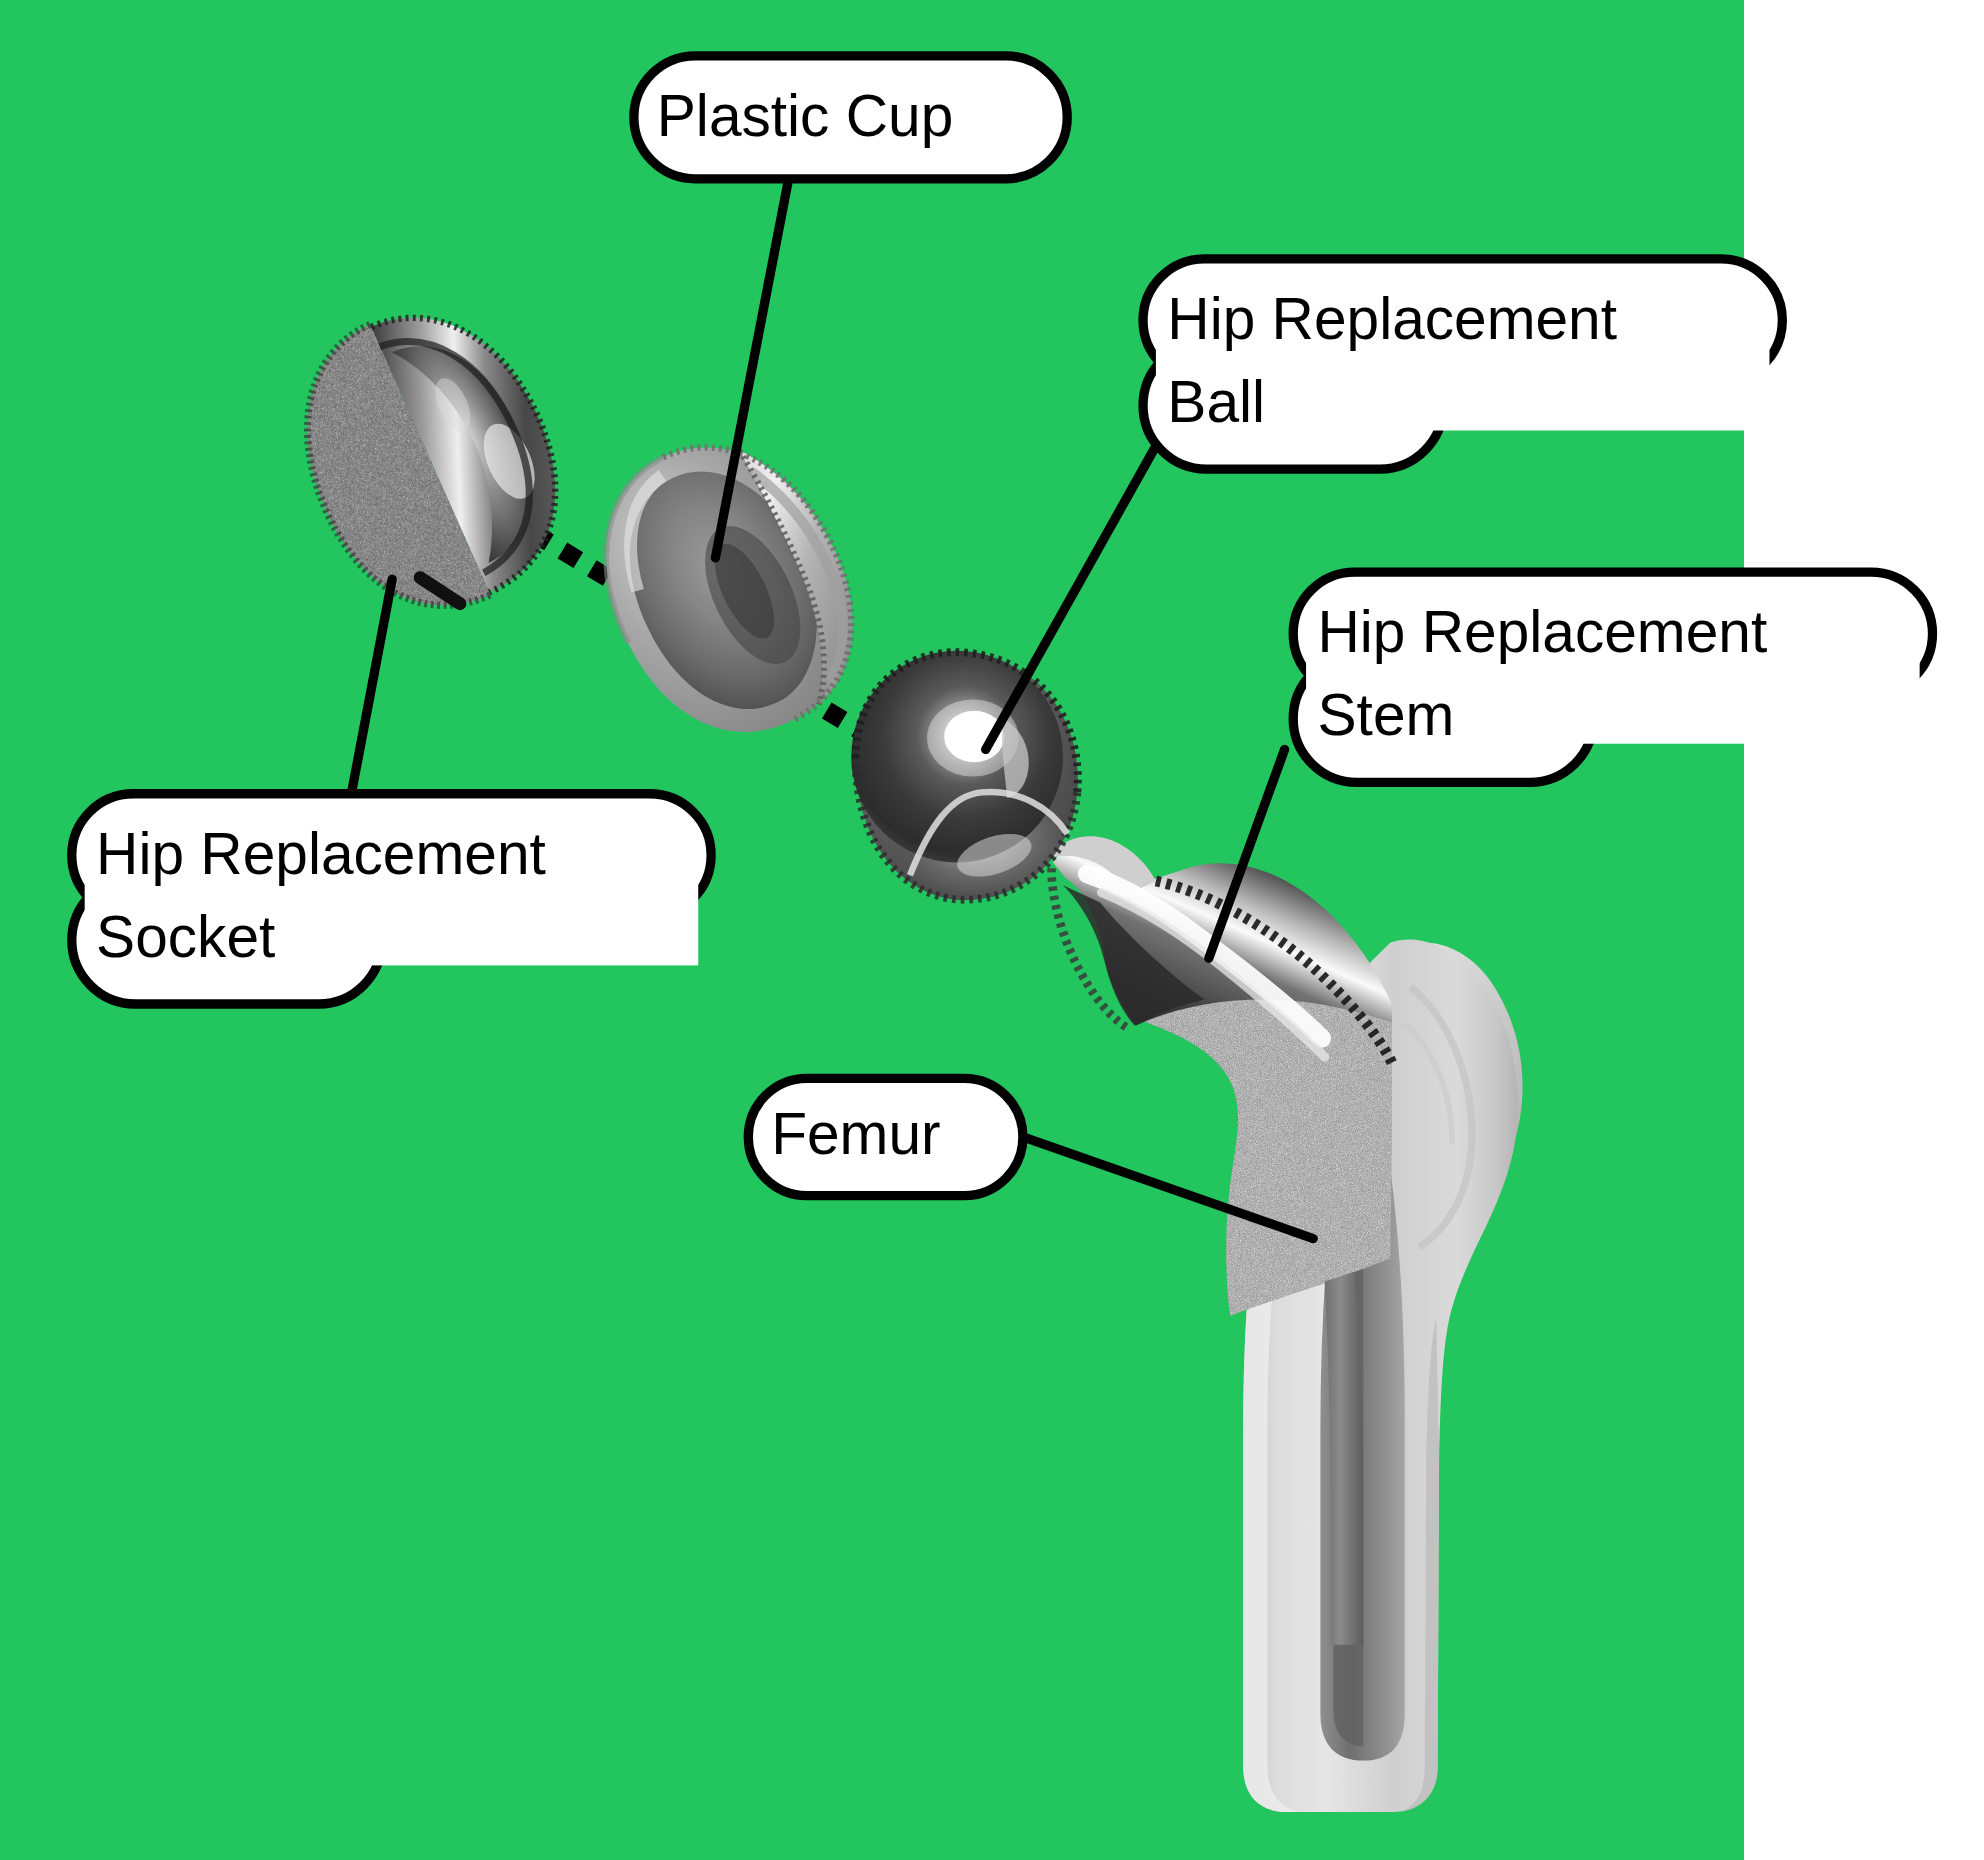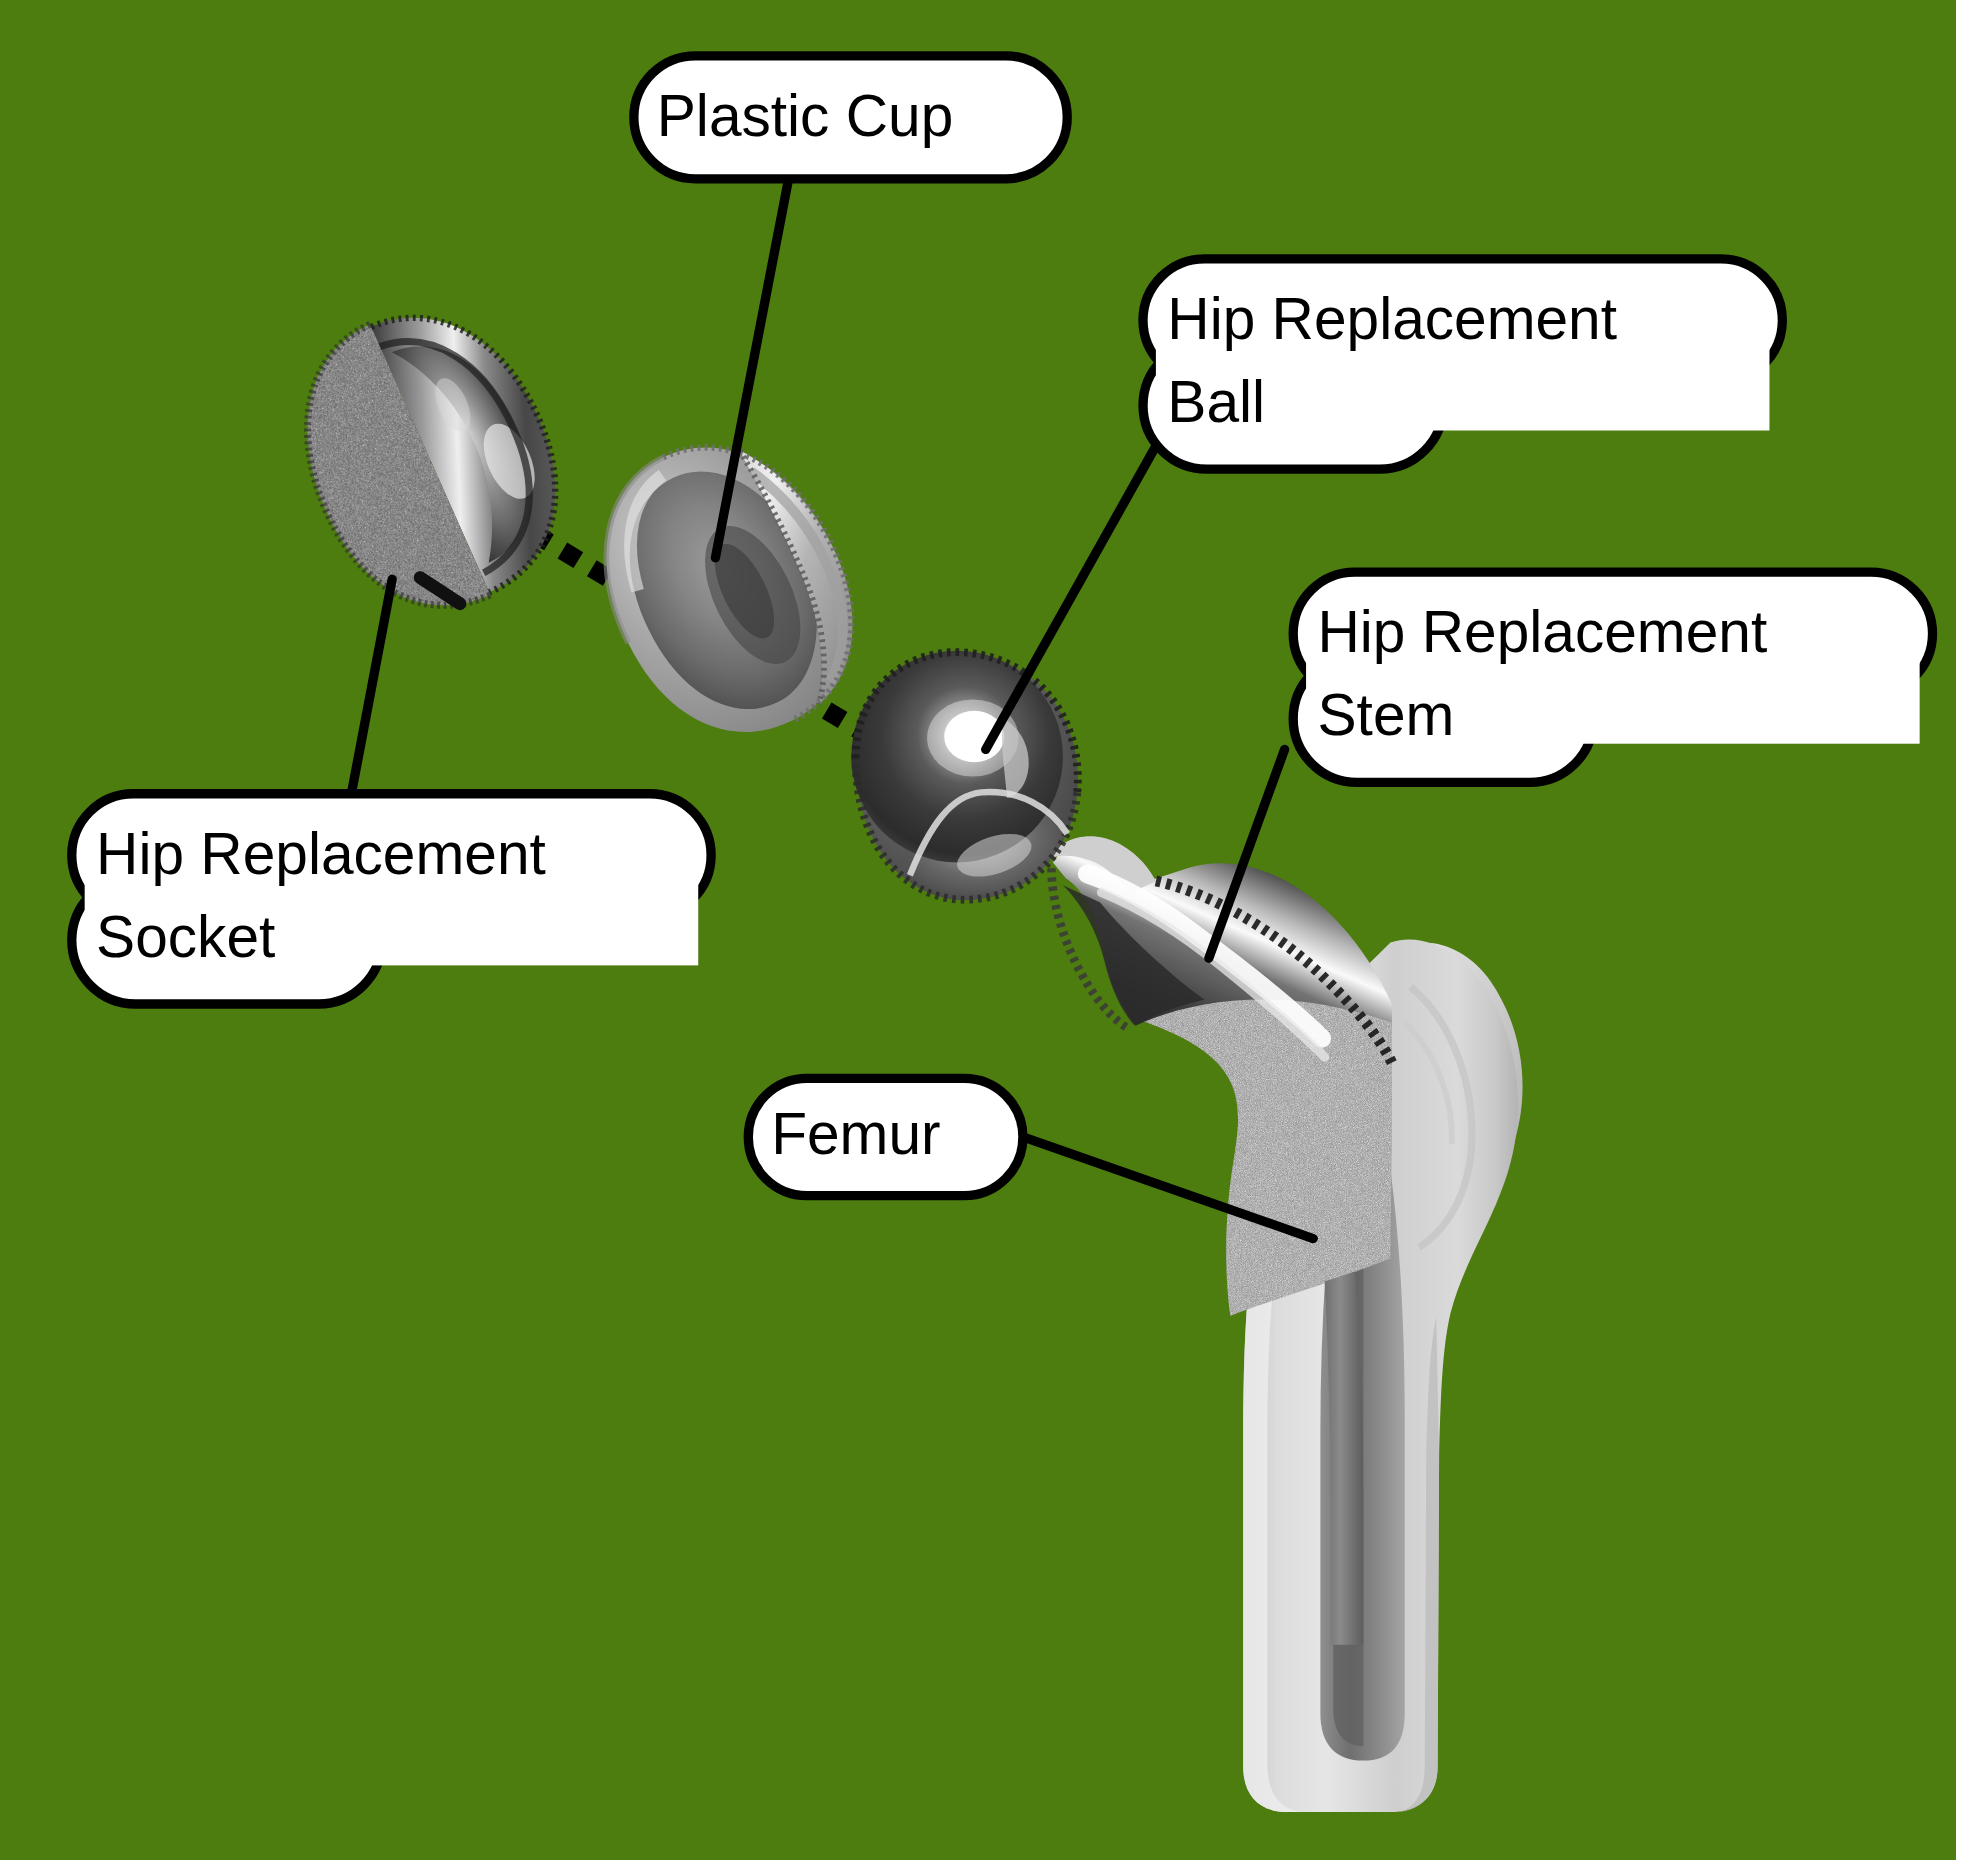--- a/index.html
+++ b/index.html
@@ -9,7 +9,7 @@
     -webkit-font-smoothing:antialiased;
     overflow:hidden;position:relative;
   }
-  #stage{position:absolute;left:0;top:0;width:1956px;height:1860px;background:#4d7c0f;}
+  #stage{position:absolute;left:0;top:0;width:1744px;height:1860px;background:#22c55e;}
   svg.layer{position:absolute;left:0;top:0;width:1985px;height:1860px;display:block;}
   .lbl-text{
     font-family:"Liberation Sans", sans-serif;

